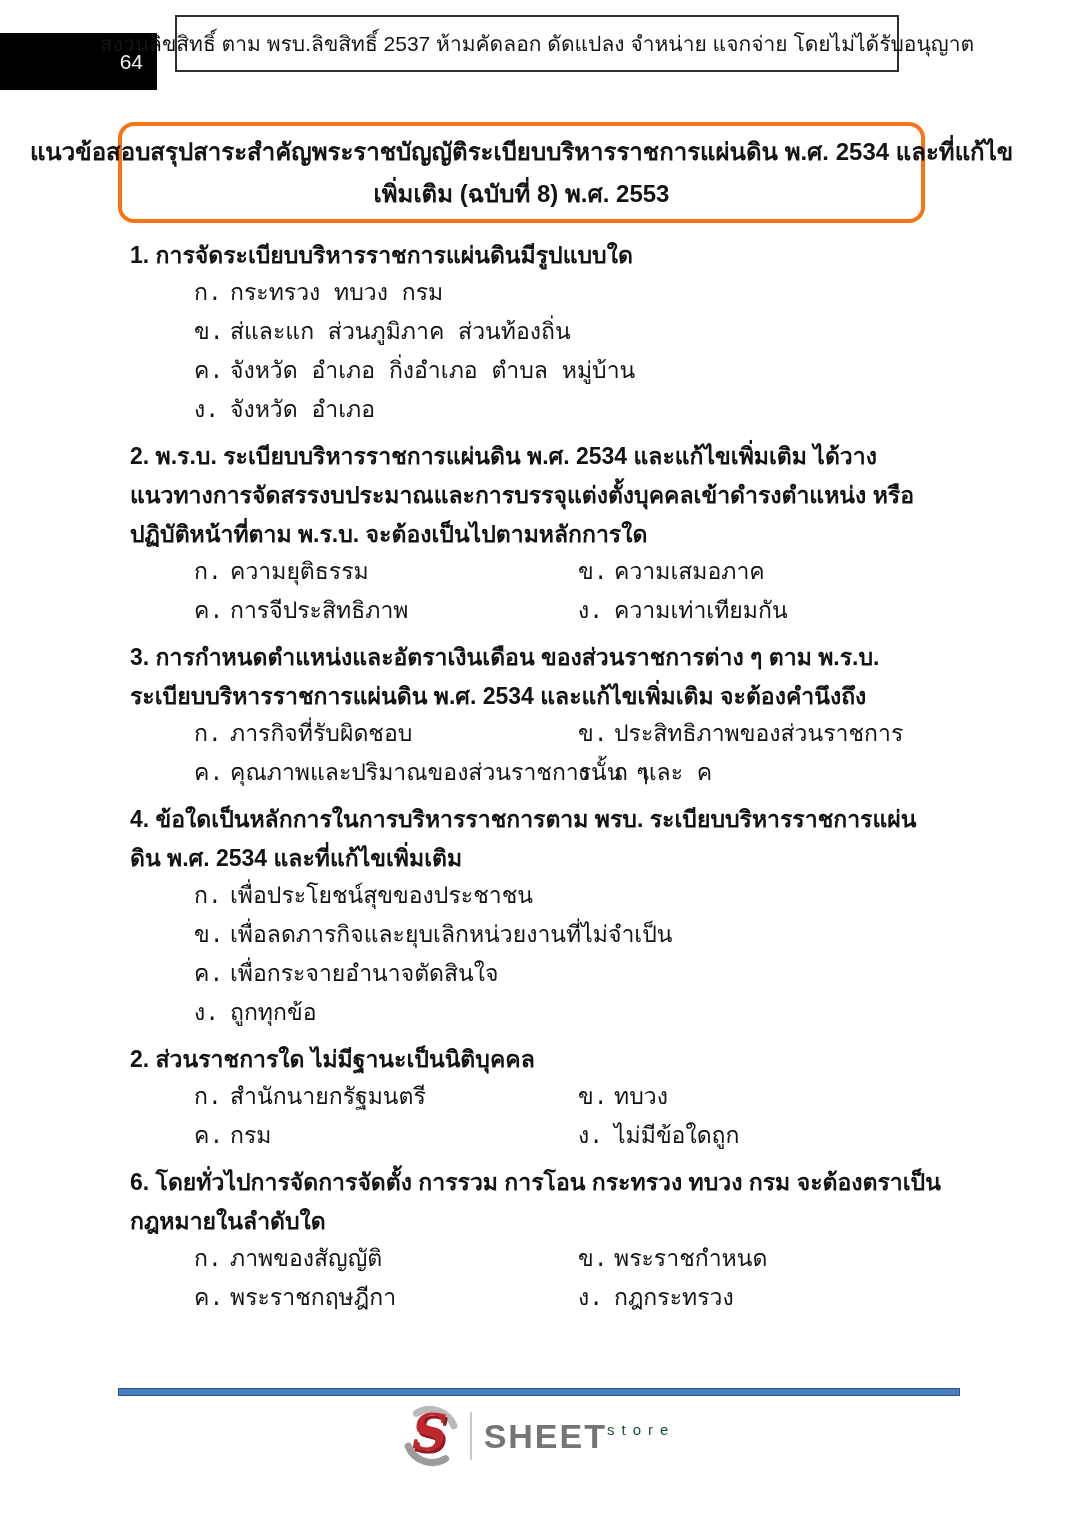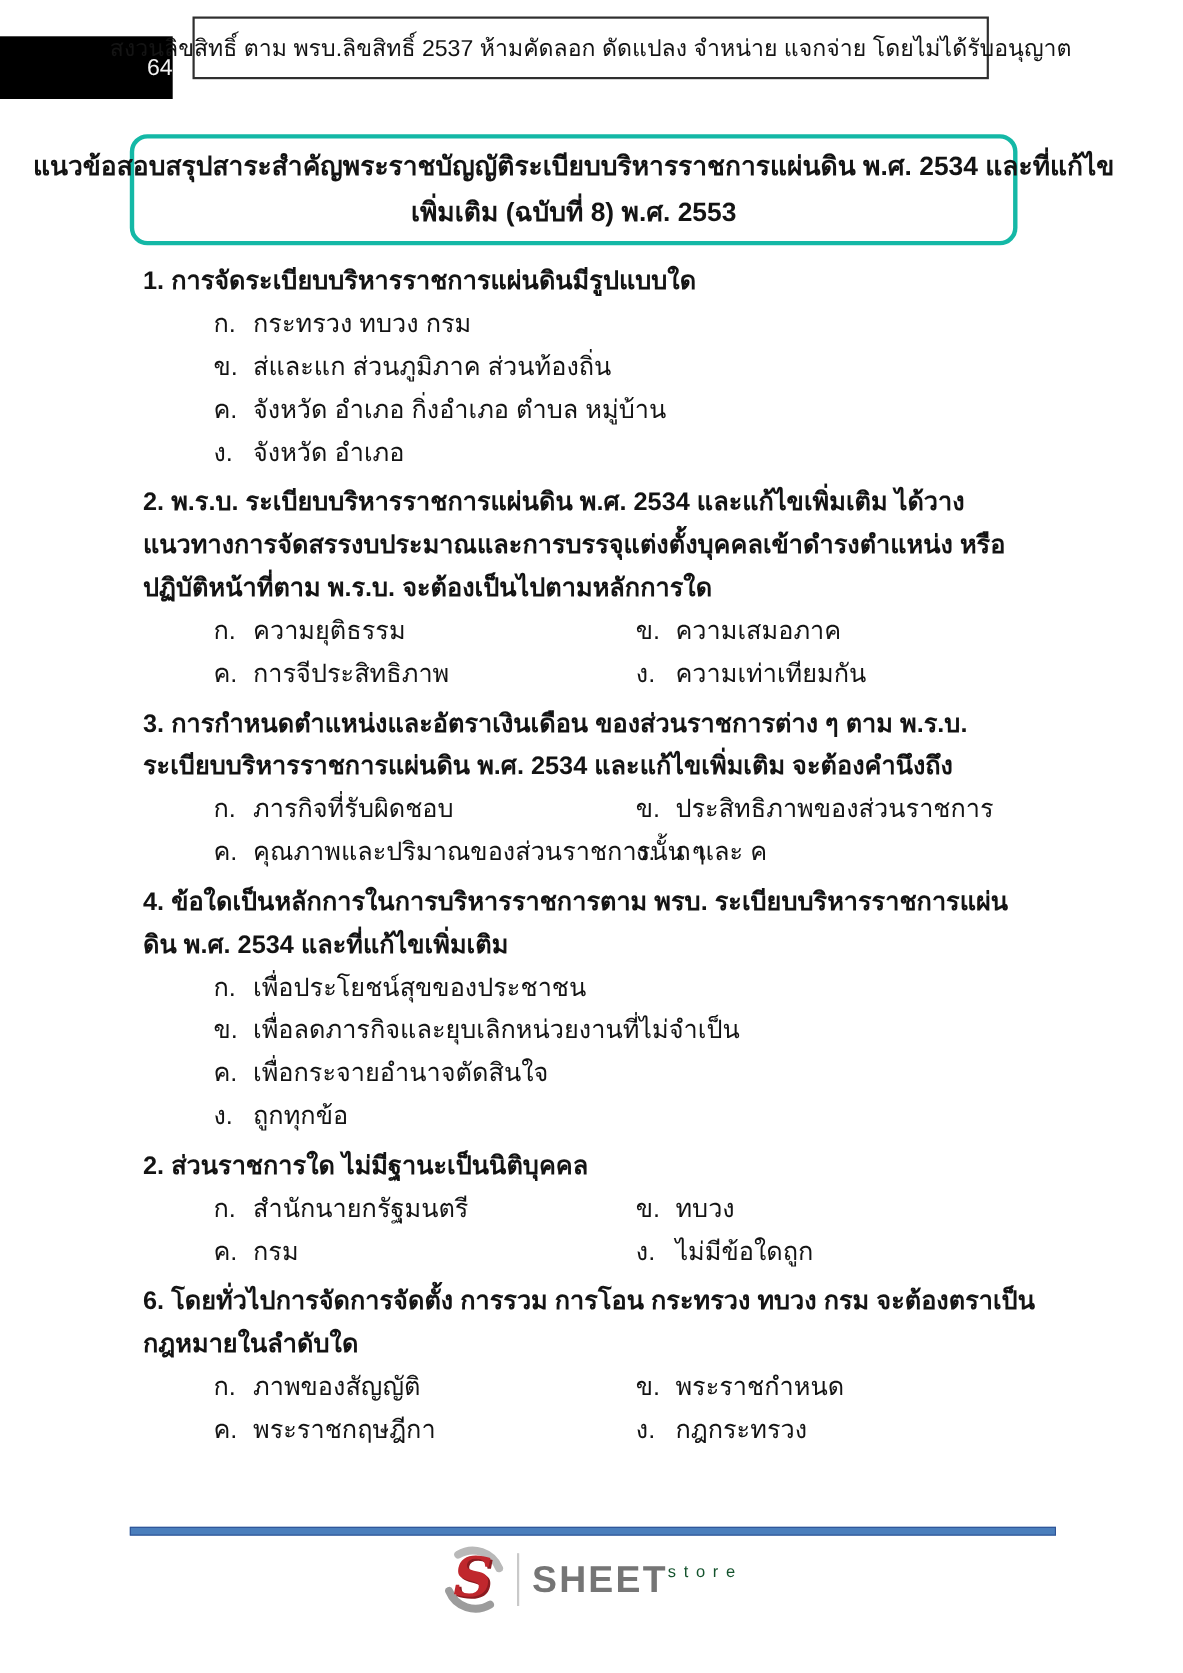--- a/index.html
+++ b/index.html
@@ -9,7 +9,7 @@
   
   .page-num-box { position:absolute; left:0; top:33px; width:157px; height:57px; background:#000;
     color:#f2f2f2; font-size:21px; display:flex; align-items:center; justify-content:flex-end;
-    box-sizing:border-box; }
+    padding-right:14px; box-sizing:border-box; }
   .copyright-box { position:absolute; left:175px; top:15px; width:724px; height:57px;
     border:2px solid #2f2f2f; box-sizing:border-box; display:flex; align-items:center; justify-content:center;
     font-size:21px; white-space:nowrap; }

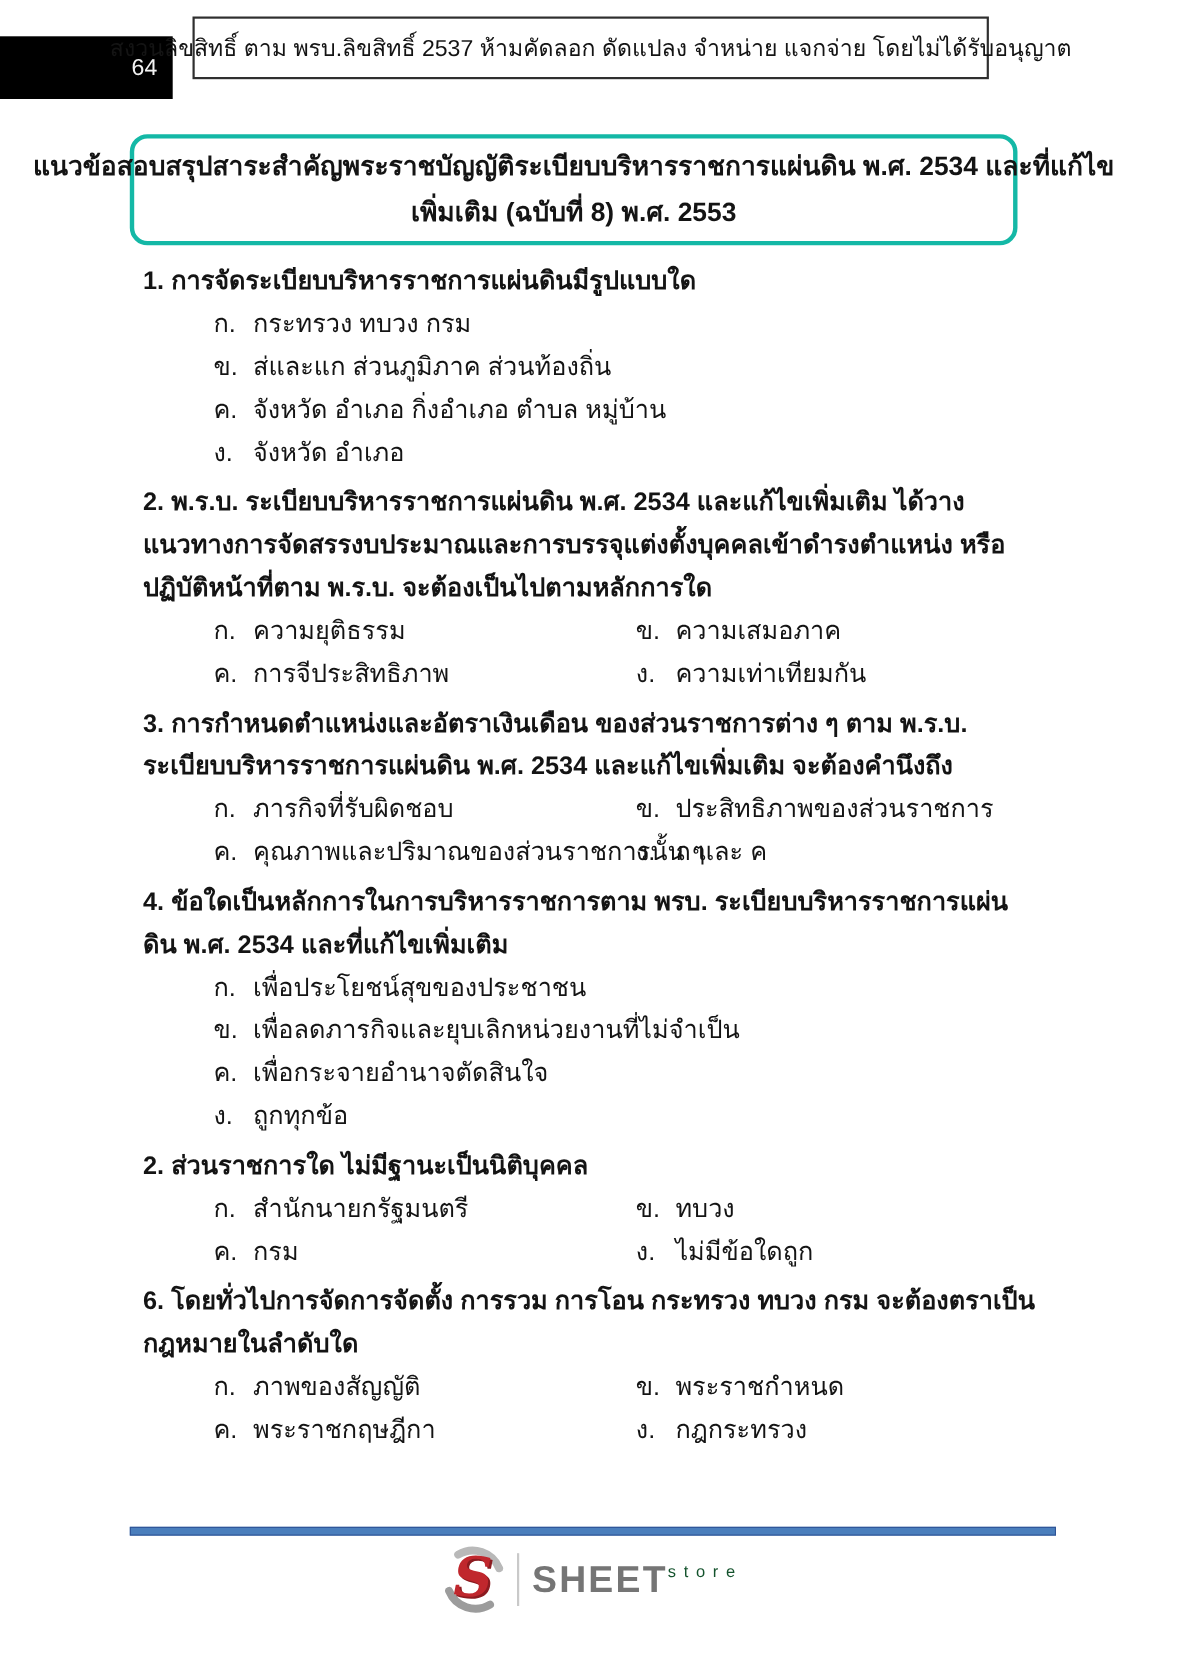--- a/index.html
+++ b/index.html
@@ -16,7 +16,7 @@
 
   
   .title-box { position:absolute; left:118px; top:122px; width:807px; height:101px;
-    border:4px solid #14b8a6; border-radius:16px; box-sizing:border-box;
+    border:4px solid #f97316; border-radius:16px; box-sizing:border-box;
     display:flex; flex-direction:column; justify-content:center; align-items:center;
     font-weight:bold; font-size:24px; line-height:42px; text-align:center; }
   .title-box div { white-space:nowrap; }

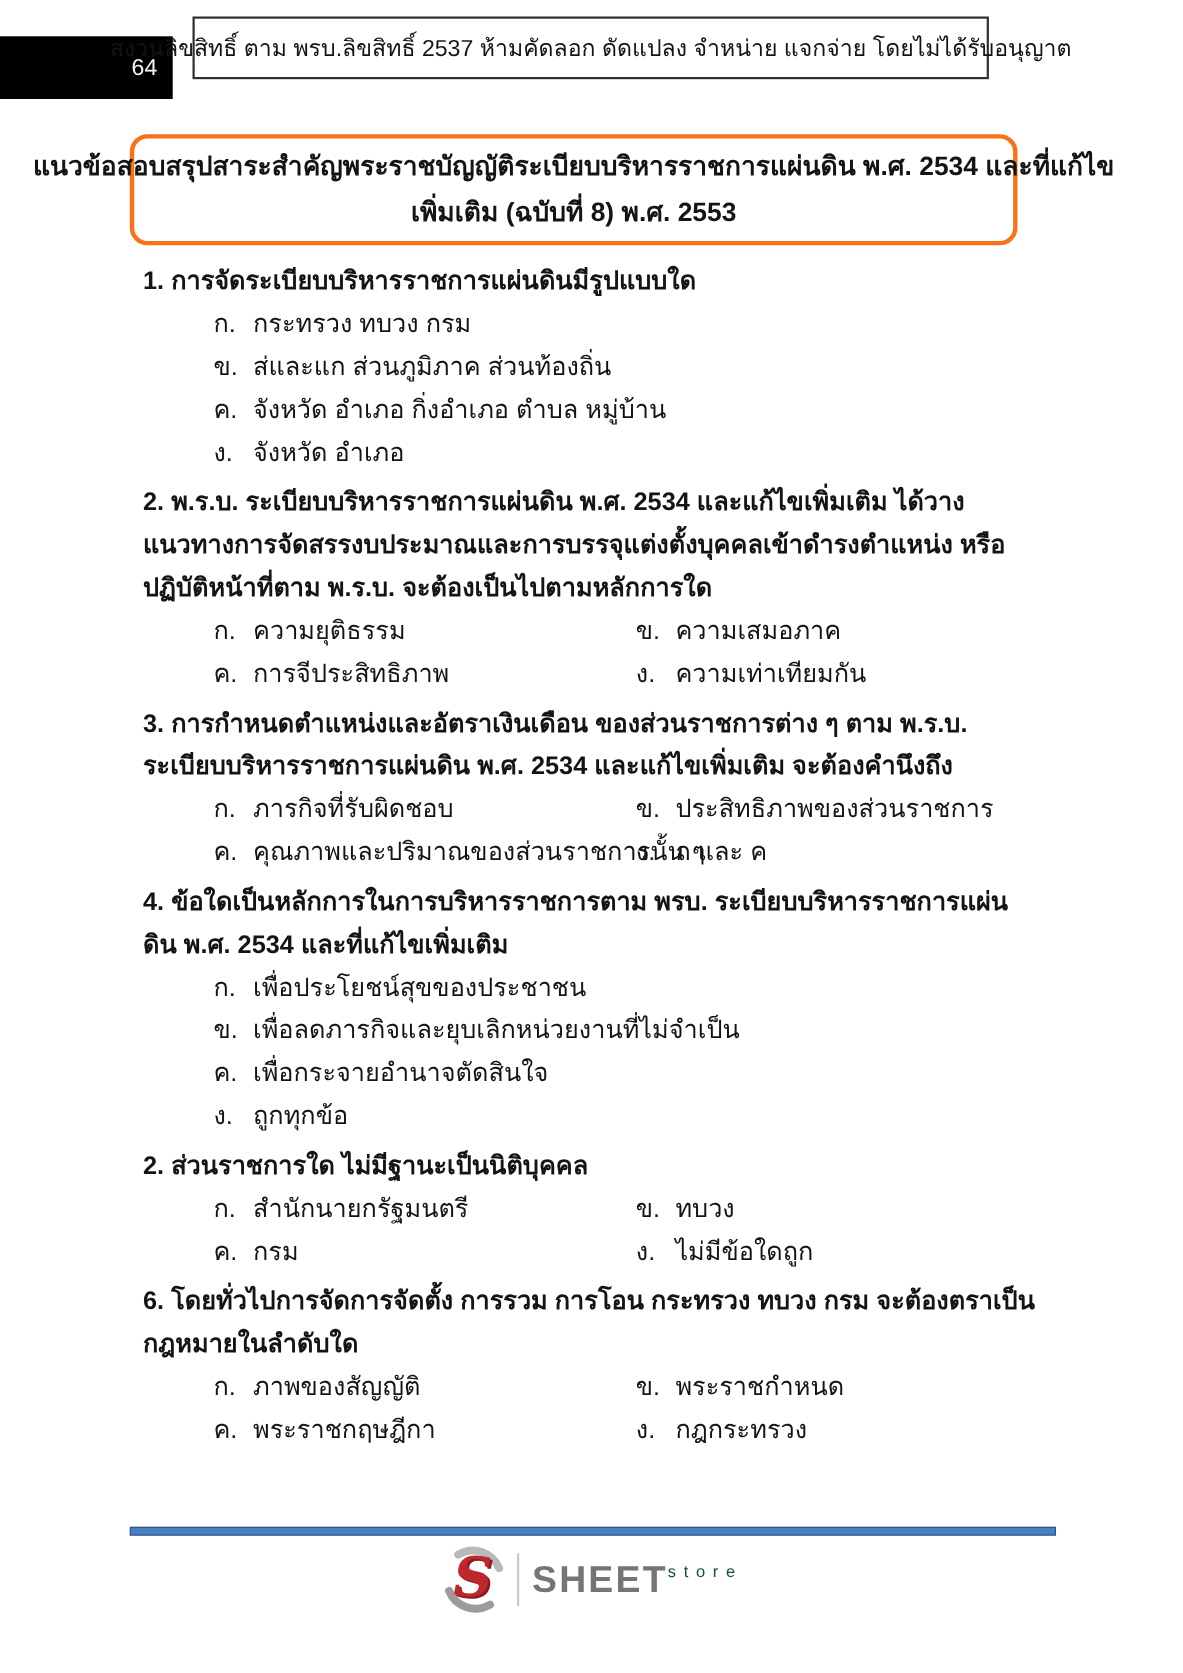--- a/index.html
+++ b/index.html
@@ -26,7 +26,7 @@
   .question { margin-bottom:6px; }
   .q-text { font-weight:bold; line-height:39px; }
   .opts { padding-left:64px; line-height:39px; }
-  .opt { white-space:nowrap; }
+  .opt { white-space:nowrap;font-family:Liberation Mono, monospace; }
   .olabel { display:inline-block; min-width:36px; }
   .two-col { display:grid; grid-template-columns:384px auto; }
 

